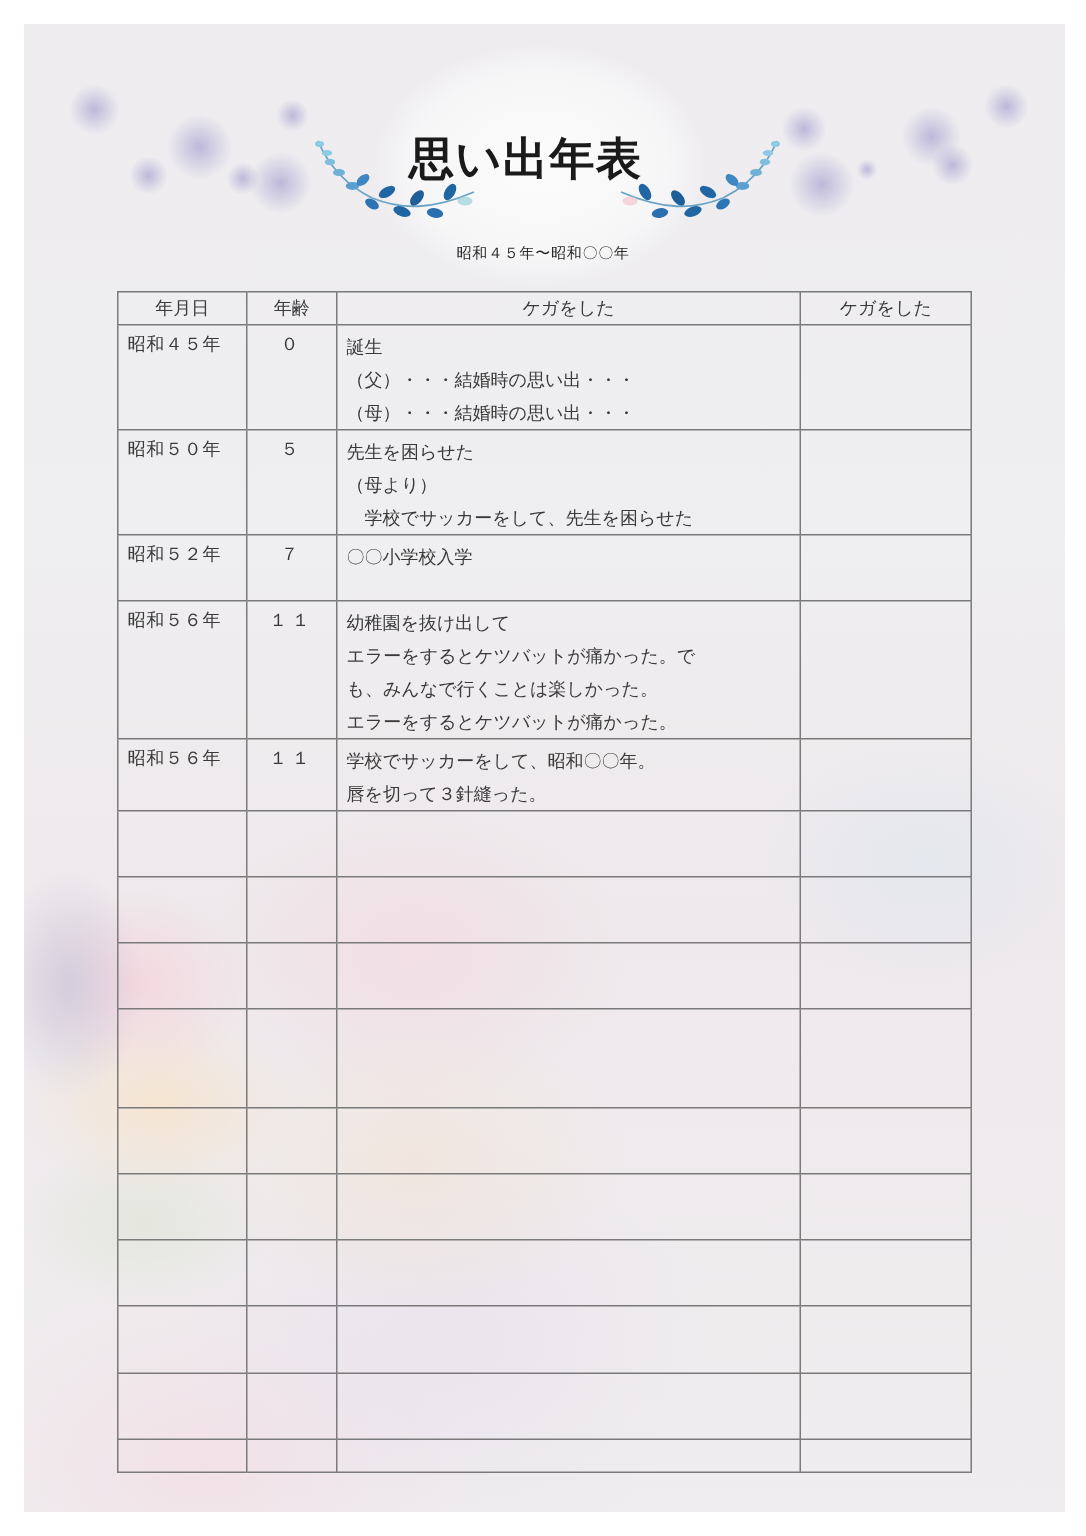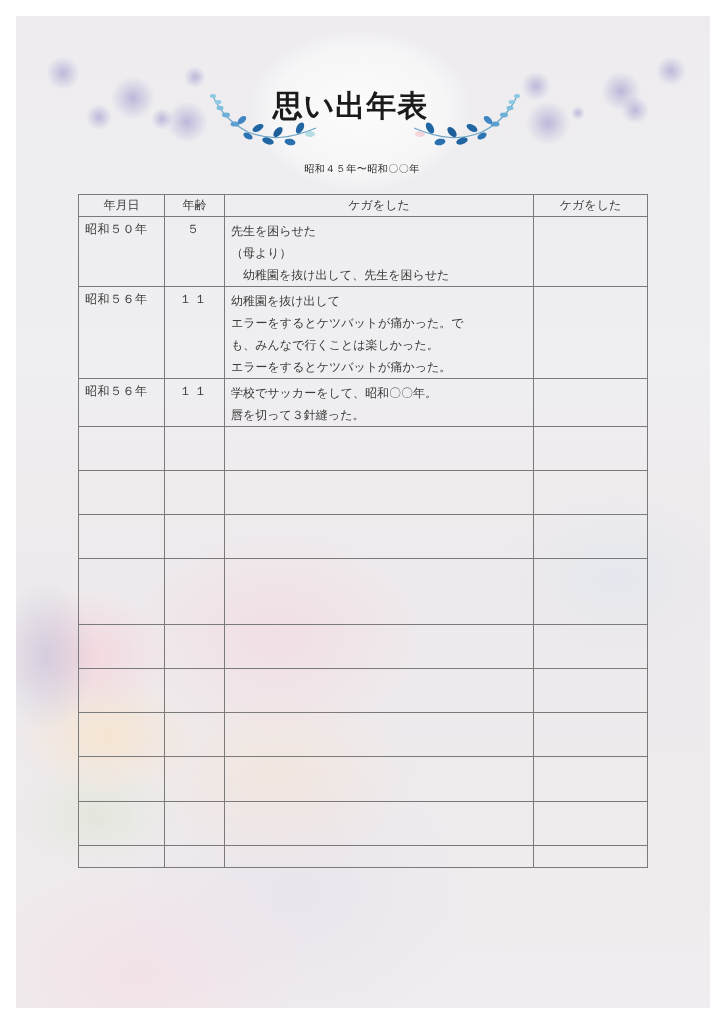--- a/index.html
+++ b/index.html
@@ -129,6 +129,16 @@
   </thead>
   <tbody>
     <tr style="height:66px">
+      <td class="date">昭和４５年</td>
+      <td class="age">０</td>
+      <td class="memory col-memory-left">
+        <span class="line">誕生</span>
+        <span class="line">（父）・・・結婚時の思い出・・・</span>
+        <span class="line">（母）・・・結婚時の思い出・・・</span>
+      </td>
+      <td class="family"></td>
+    </tr>
+    <tr style="height:66px">
       <td class="date">昭和５０年</td>
       <td class="age">５</td>
       <td class="memory col-memory-left">

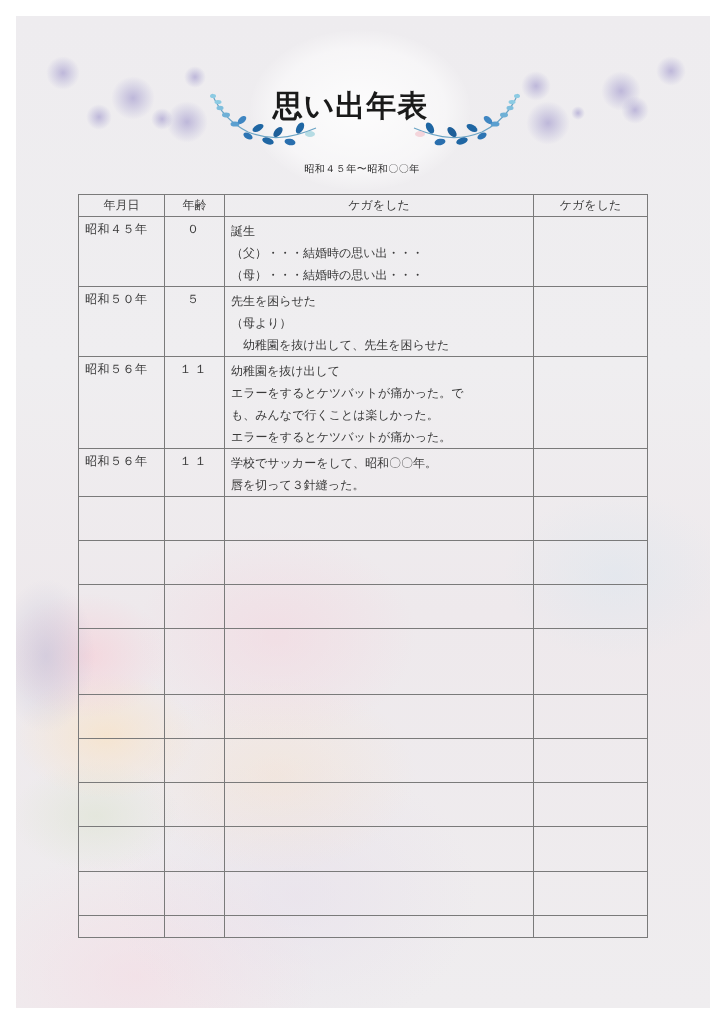--- a/index.html
+++ b/index.html
@@ -144,7 +144,7 @@
       <td class="memory col-memory-left">
         <span class="line">先生を困らせた</span>
         <span class="line">（母より）</span>
-        <span class="line">　幼稚園を抜け出して、先生を困らせた</span>
+        <span class="line">　学校でサッカーをして、先生を困らせた</span>
       </td>
       <td class="family"></td>
     </tr>

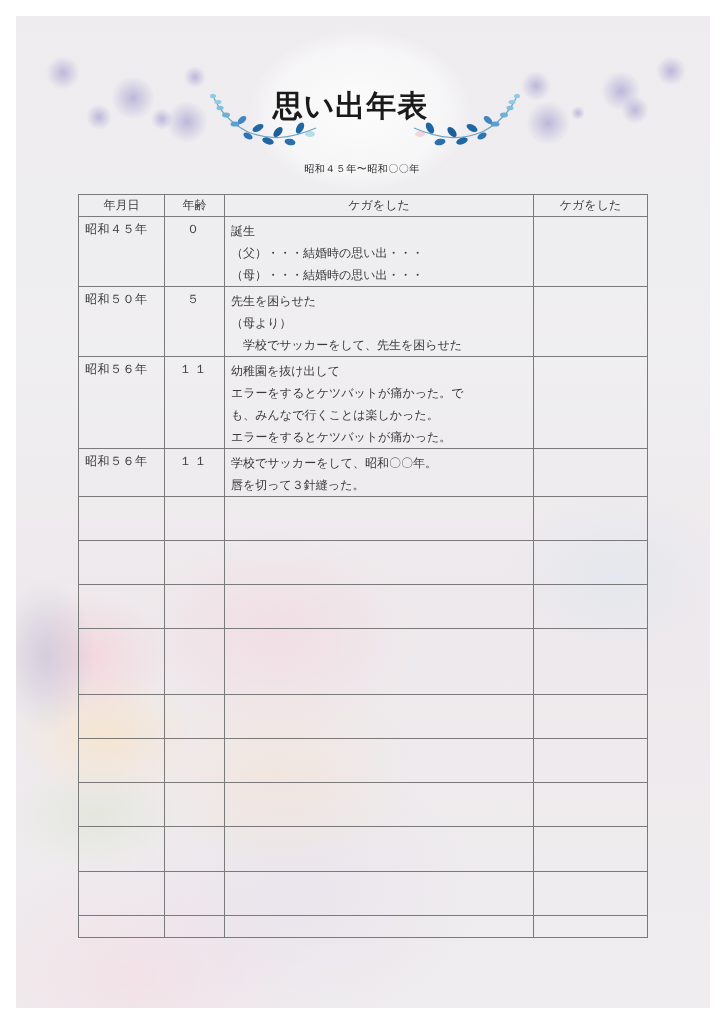--- a/index.html
+++ b/index.html
@@ -148,6 +148,14 @@
       </td>
       <td class="family"></td>
     </tr>
+    <tr style="height:44px">
+      <td class="date">昭和５２年</td>
+      <td class="age">７</td>
+      <td class="memory col-memory-left">
+        <span class="line">〇〇小学校入学</span>
+      </td>
+      <td class="family"></td>
+    </tr>
     <tr style="height:89px">
       <td class="date">昭和５６年</td>
       <td class="age">１１</td>

